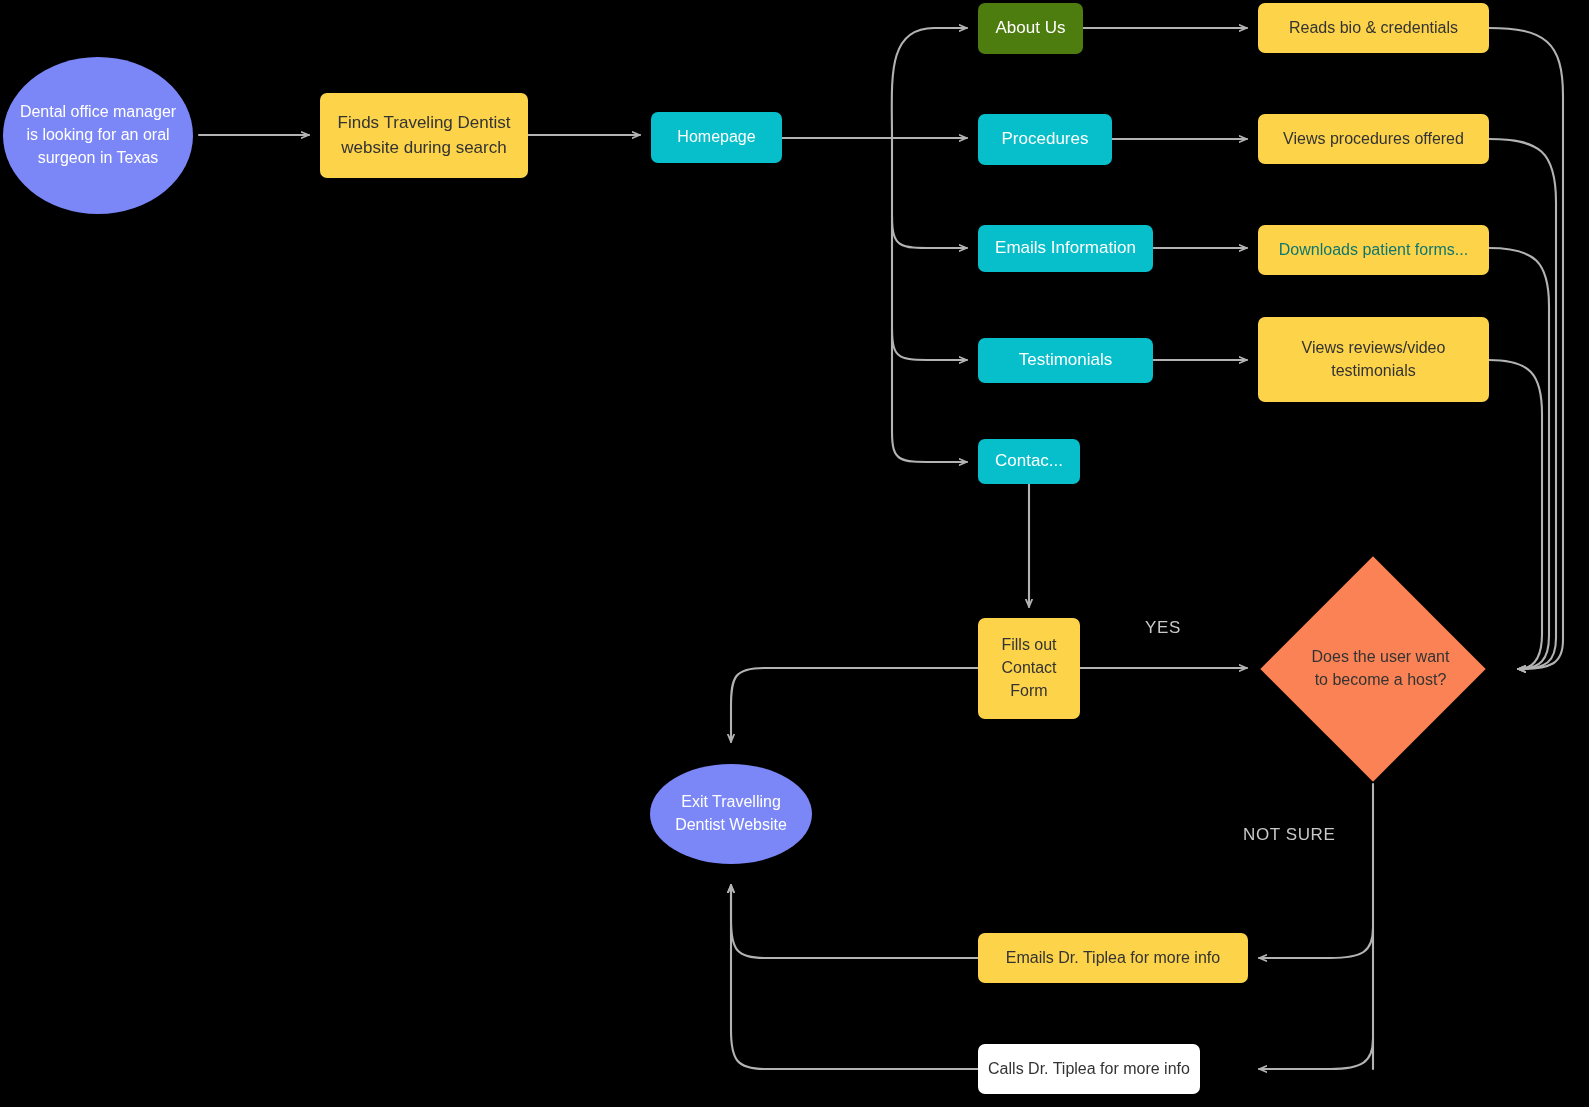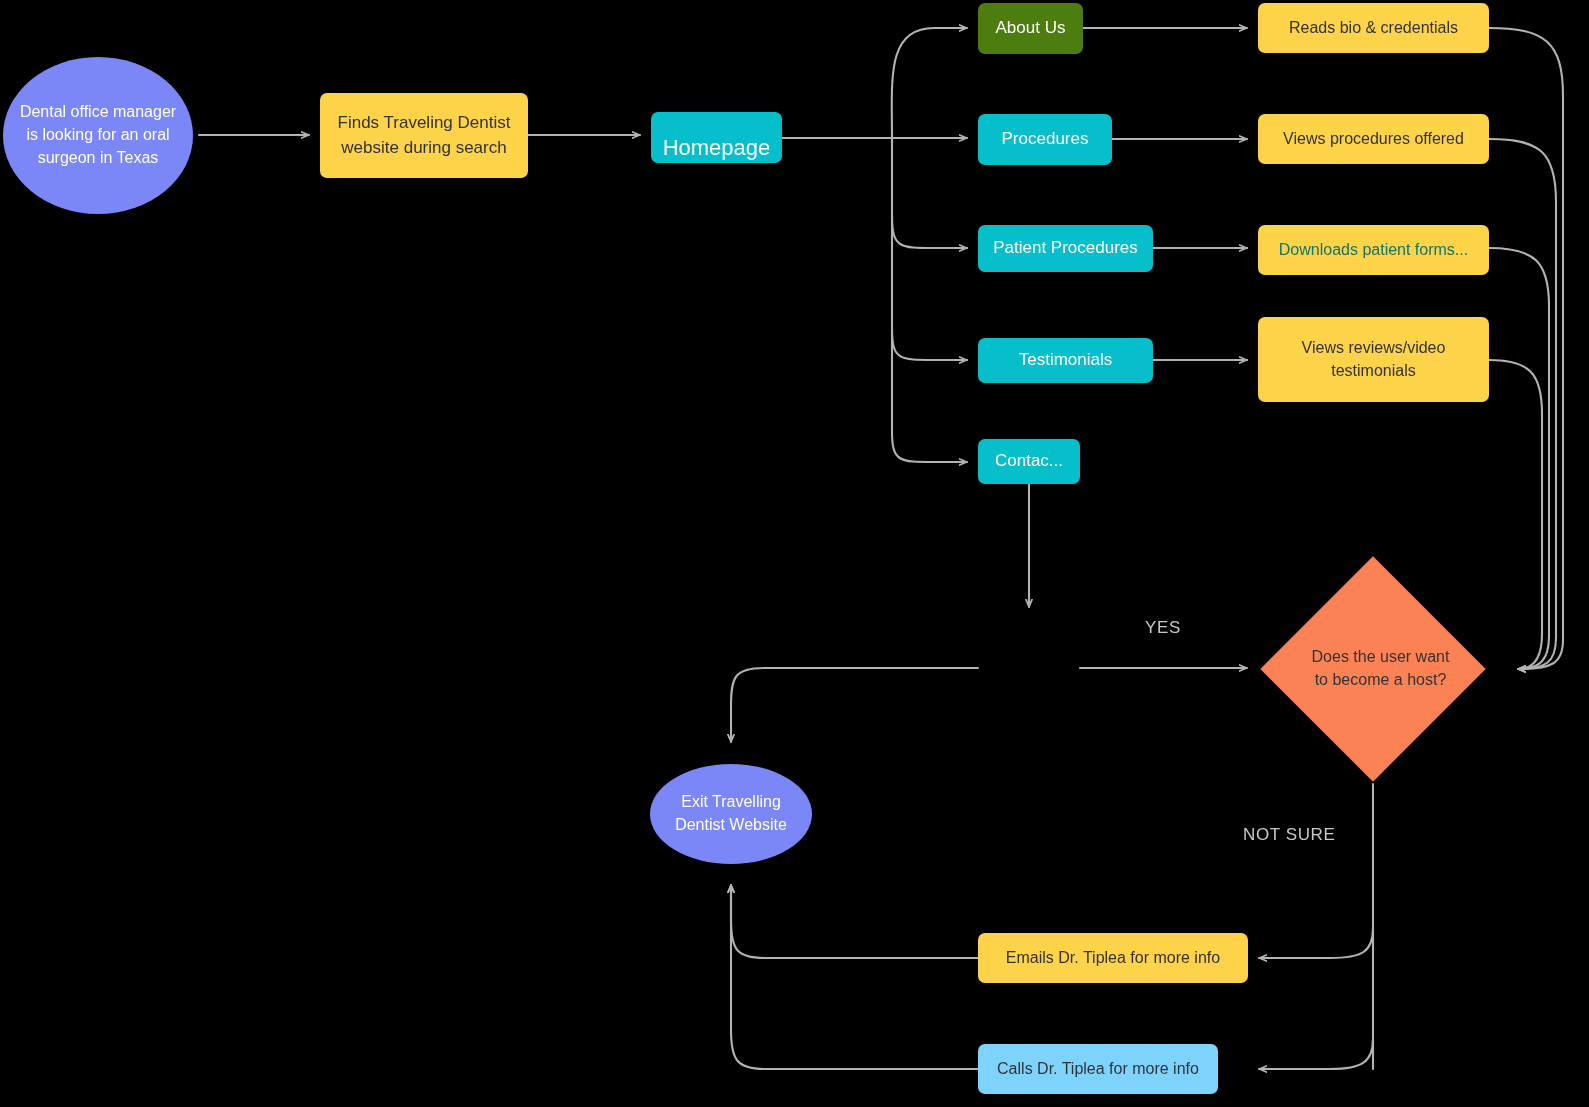--- a/index.html
+++ b/index.html
@@ -132,7 +132,7 @@
     <span>Finds Traveling Dentist website during search</span>
   </div>
 
-  <div class="node node-rect" style="left:651px; top:112px; width:131px; height:51px; background:#06bfcb; color:#ffffff; font-size:22px;align-items:flex-end;">
+  <div class="node node-rect" style="left:651px; top:112px; width:131px; height:51px; background:#06bfcb; color:#ffffff; font-size:16px;">
     <span>Homepage</span>
   </div>
 

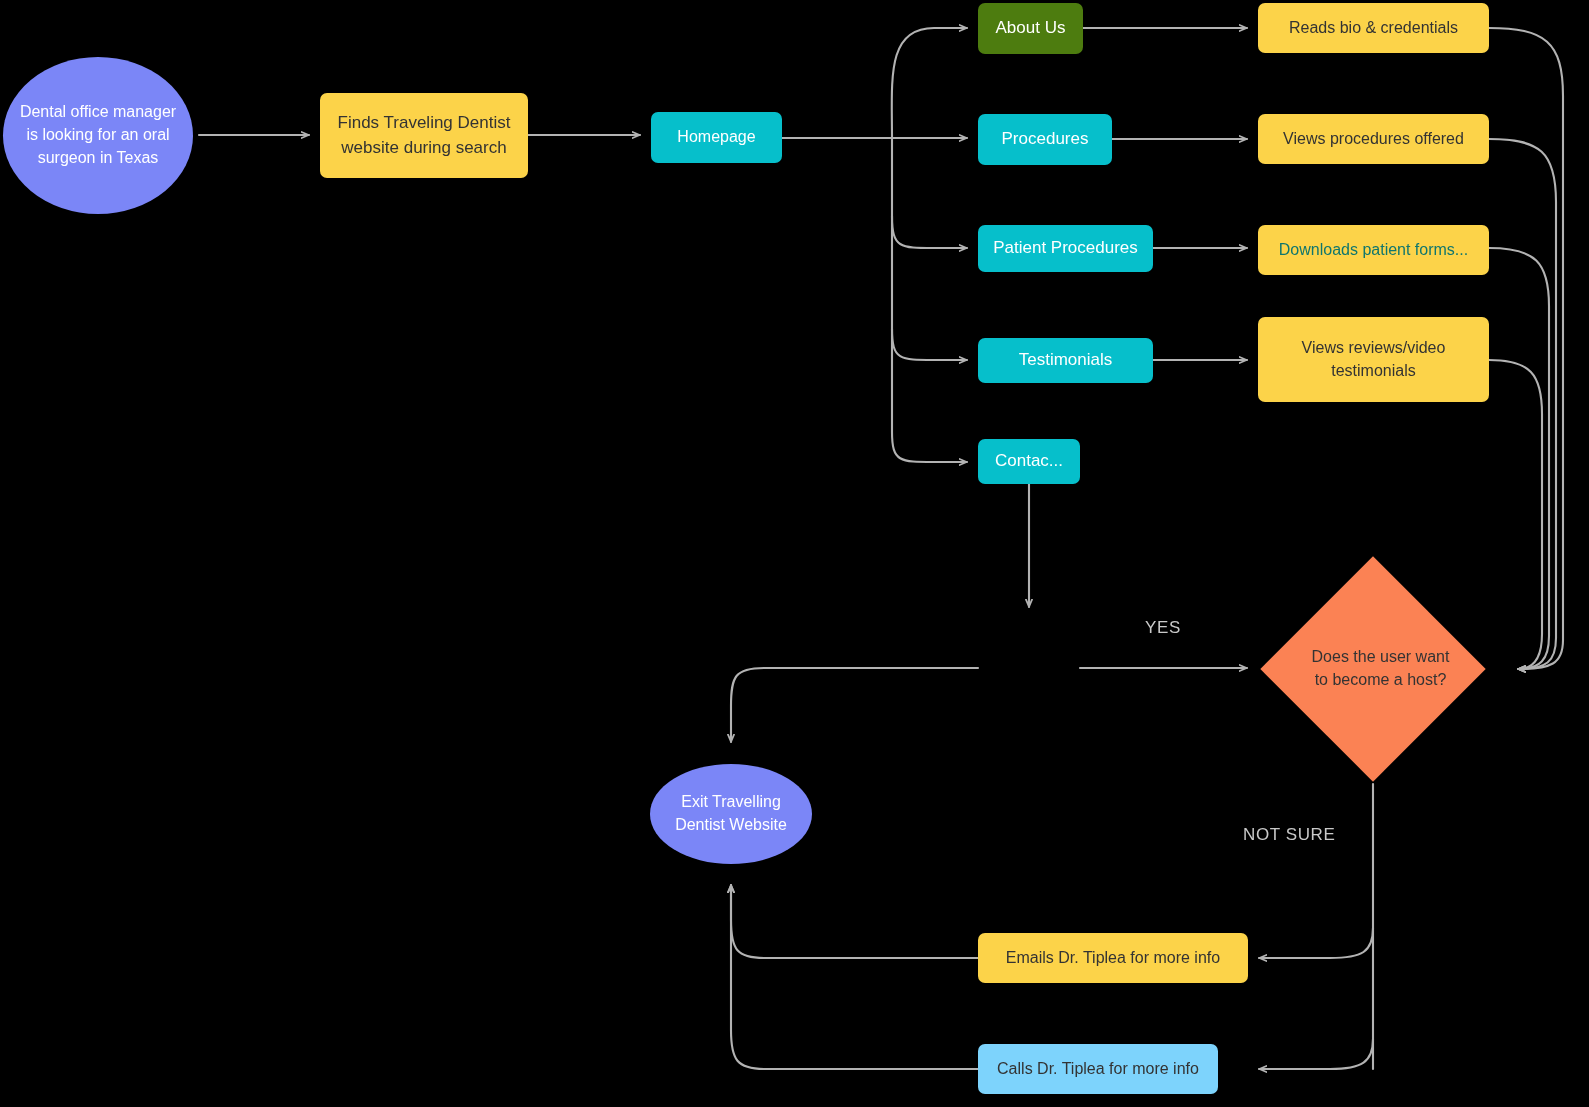--- a/index.html
+++ b/index.html
@@ -145,7 +145,7 @@
   </div>
 
   <div class="node node-rect" style="left:978px; top:225px; width:175px; height:47px; background:#06bfcb; color:#ffffff; font-size:17px;">
-    <span>Patient Procedures</span>
+    <span>Emails Information</span>
   </div>
 
   <div class="node node-rect" style="left:978px; top:338px; width:175px; height:45px; background:#06bfcb; color:#ffffff; font-size:17px;">

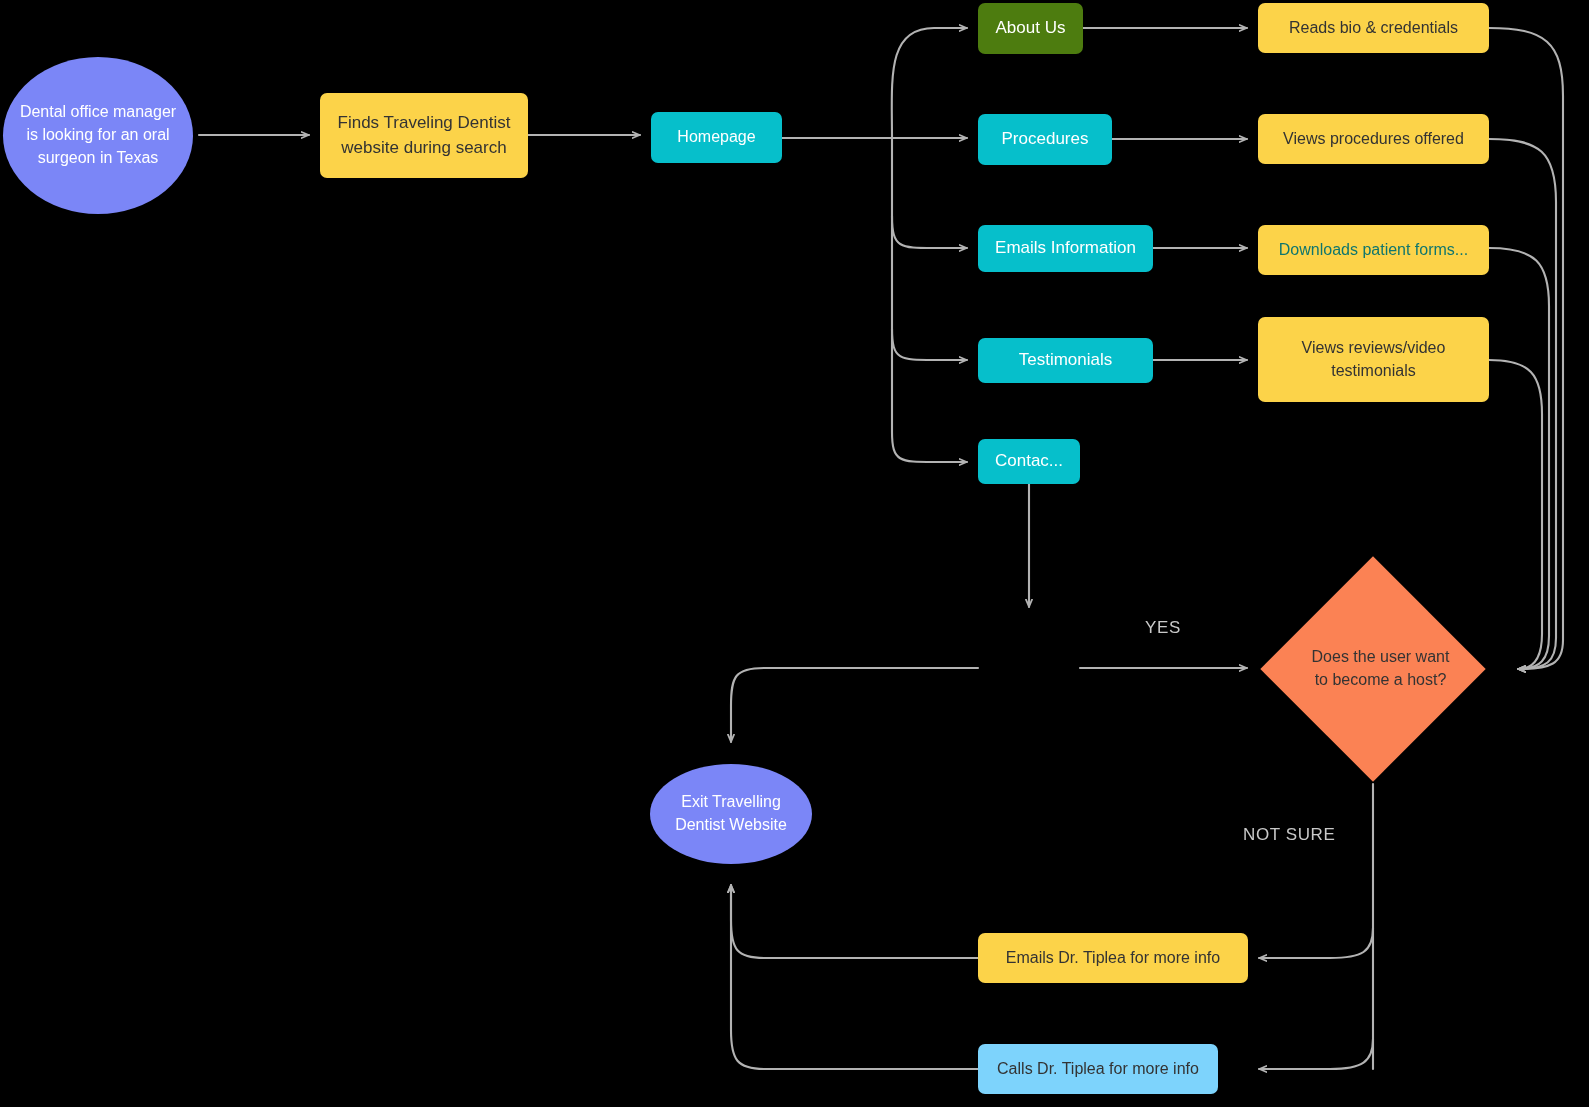--- a/index.html
+++ b/index.html
@@ -172,6 +172,9 @@
     <span>Views reviews/video testimonials</span>
   </div>
 
+  <div class="node node-rect" style="left:978px; top:618px; width:102px; height:101px; background:#fcd349; color:#333333; font-size:16px; padding:0 18px;">
+    <span>Fills out Contact Form</span>
+  </div>
 
   <div class="node node-diamond" style="left:1258px; top:554px; width:230px; height:230px; color:#333333; font-size:16px;">
     <svg class="diamond-shape" viewBox="0 0 100 100" preserveAspectRatio="none">

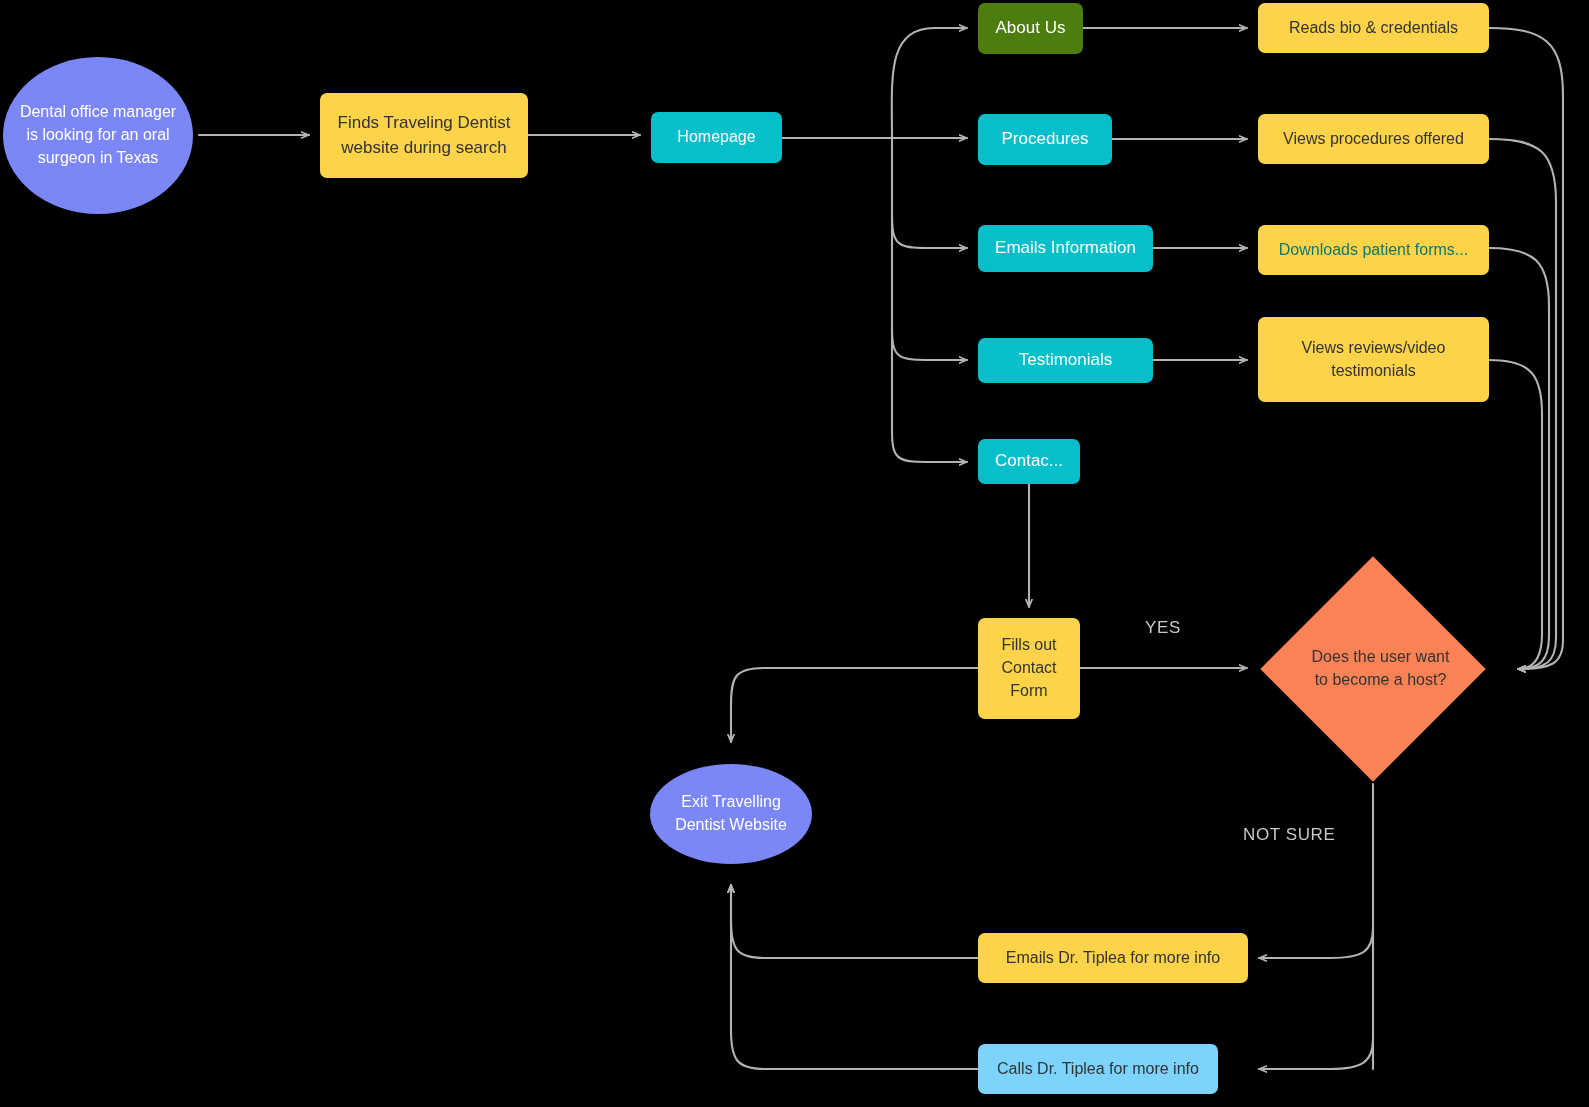--- a/index.html
+++ b/index.html
@@ -191,7 +191,7 @@
     <span>Exit Travelling Dentist Website</span>
   </div>
 
-  <div class="node node-rect" style="left:978px; top:1044px; width:240px; height:50px; background:#7dd3fc; color:#333333; font-size:16px; padding:0 10px;">
+  <div class="node node-rect" style="left:978px; top:1044px; width:222px; height:50px; background:#ffffff; color:#333333; font-size:16px; padding:0 10px;">
     <span>Calls Dr. Tiplea for more info</span>
   </div>
 

